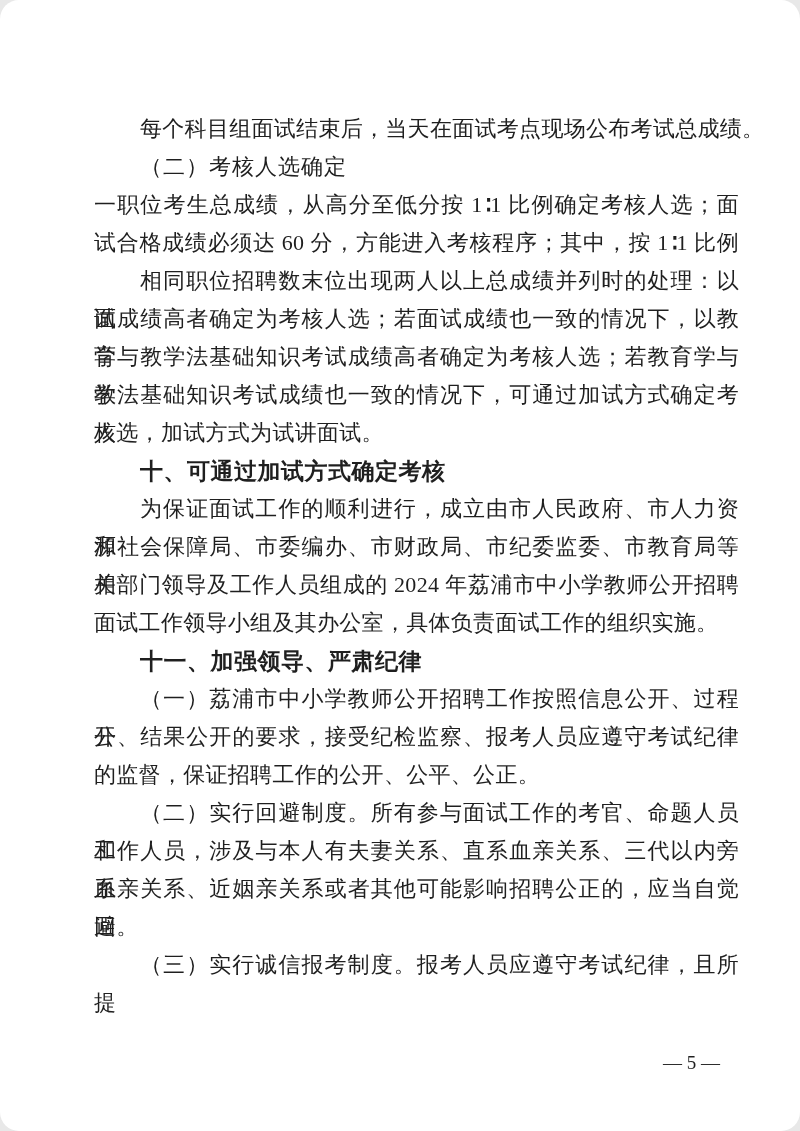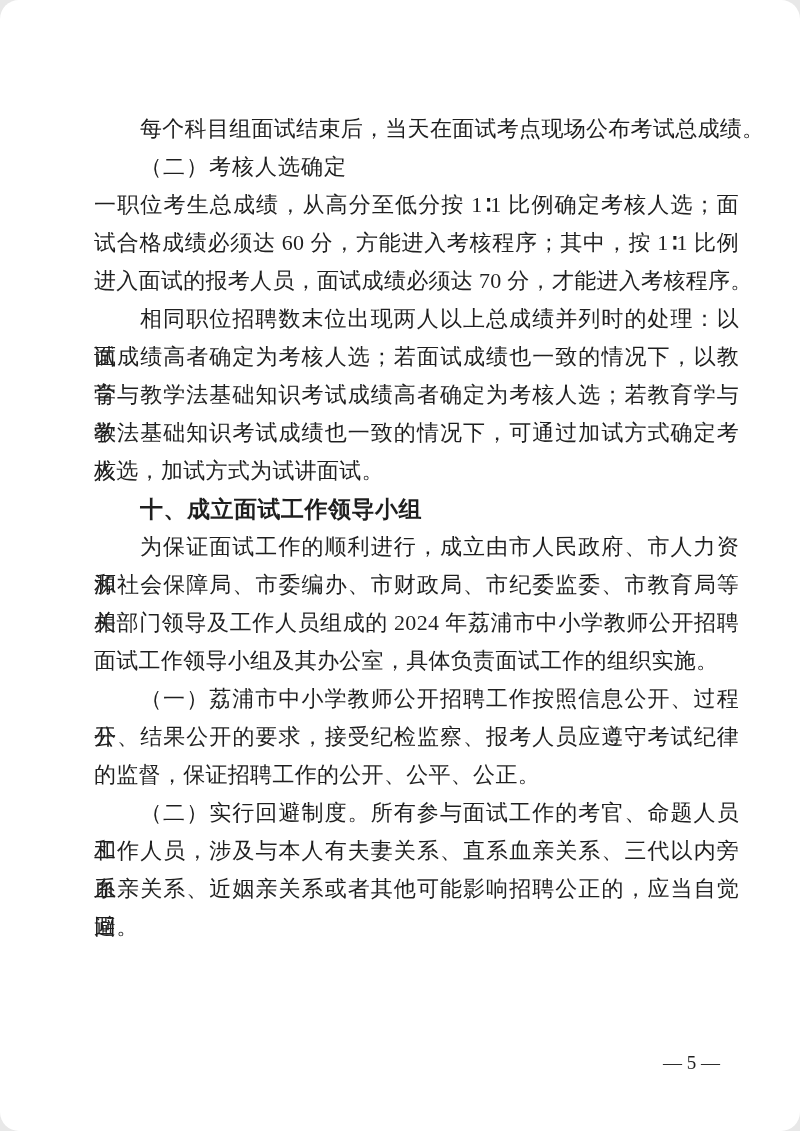--- a/index.html
+++ b/index.html
@@ -68,7 +68,6 @@
     <div class="line indent kaiti">（二）考核人选确定</div>
     <div class="line fill">一职位考生总成绩，从高分至低分按 1∶1 比例确定考核人选；面</div>
     <div class="line fill">试合格成绩必须达 60 分，方能进入考核程序；其中，按 1∶1 比例</div>
-    <div class="line">进入面试的报考人员，面试成绩必须达 70 分，才能进入考核程序。</div>
     <div class="line indent fill">相同职位招聘数末位出现两人以上总成绩并列时的处理：以面</div>
     <div class="line fill">试成绩高者确定为考核人选；若面试成绩也一致的情况下，以教育</div>
     <div class="line fill">学与教学法基础知识考试成绩高者确定为考核人选；若教育学与教</div>

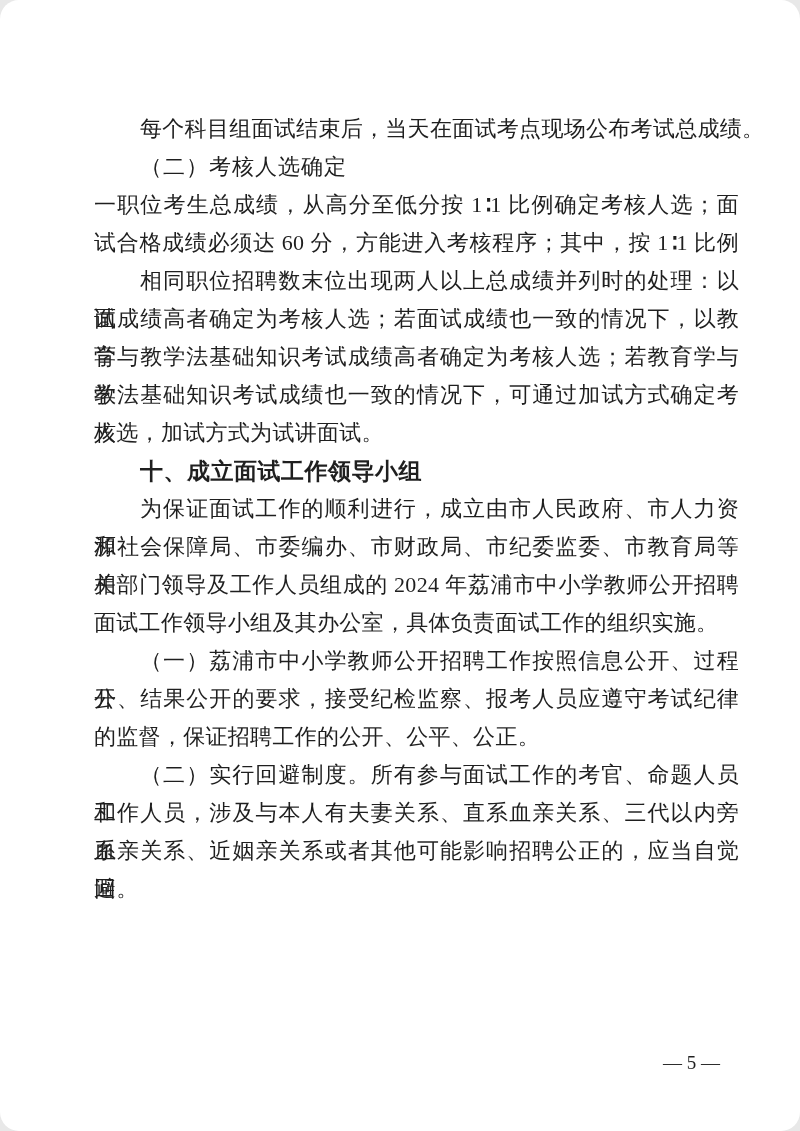--- a/index.html
+++ b/index.html
@@ -73,7 +73,7 @@
     <div class="line fill">学与教学法基础知识考试成绩高者确定为考核人选；若教育学与教</div>
     <div class="line fill">学法基础知识考试成绩也一致的情况下，可通过加试方式确定考核</div>
     <div class="line">人选，加试方式为试讲面试。</div>
-    <div class="line indent heading">十、成立面试工作领导小组</div>
+    <div class="line indent heading">十、可通过加试方式确定考核</div>
     <div class="line indent fill">为保证面试工作的顺利进行，成立由市人民政府、市人力资源</div>
     <div class="line fill">和社会保障局、市委编办、市财政局、市纪委监委、市教育局等相</div>
     <div class="line fill">关部门领导及工作人员组成的 2024 年荔浦市中小学教师公开招聘</div>

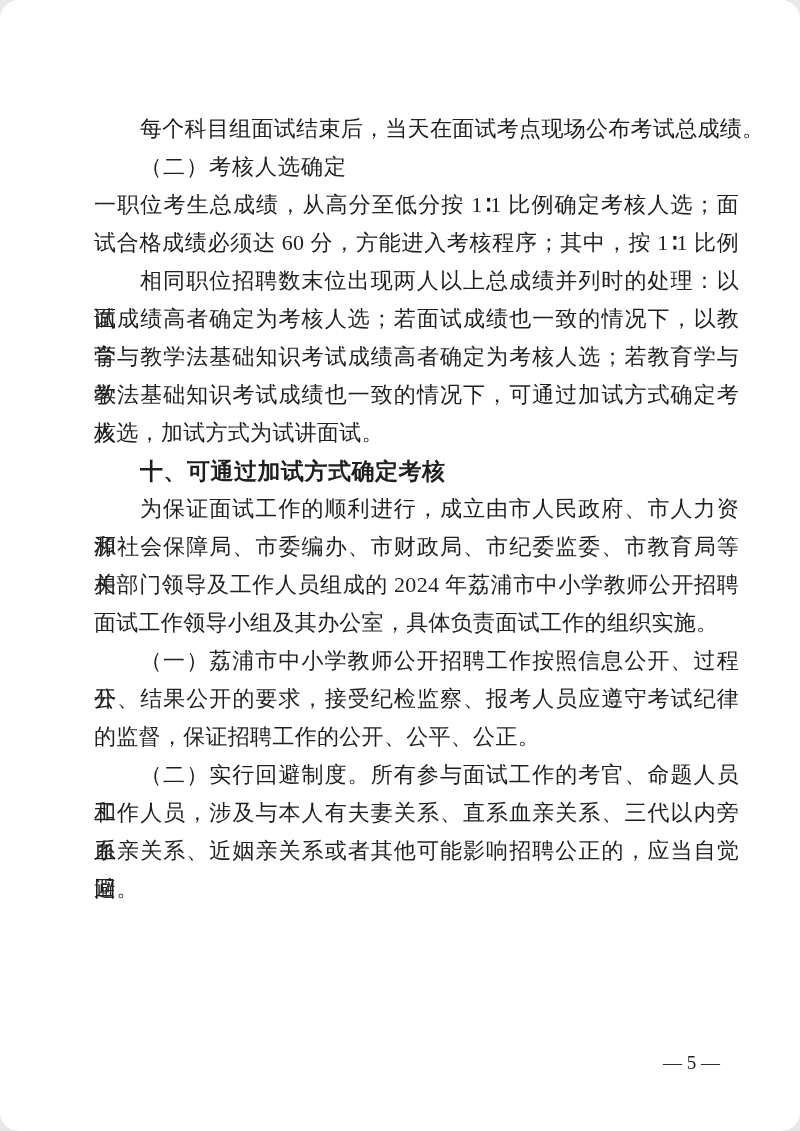--- a/index.html
+++ b/index.html
@@ -78,6 +78,7 @@
     <div class="line fill">和社会保障局、市委编办、市财政局、市纪委监委、市教育局等相</div>
     <div class="line fill">关部门领导及工作人员组成的 2024 年荔浦市中小学教师公开招聘</div>
     <div class="line">面试工作领导小组及其办公室，具体负责面试工作的组织实施。</div>
+    <div class="line indent heading">十一、加强领导、严肃纪律</div>
     <div class="line indent fill">（一）荔浦市中小学教师公开招聘工作按照信息公开、过程公</div>
     <div class="line fill">开、结果公开的要求，接受纪检监察、报考人员应遵守考试纪律</div>
     <div class="line">的监督，保证招聘工作的公开、公平、公正。</div>

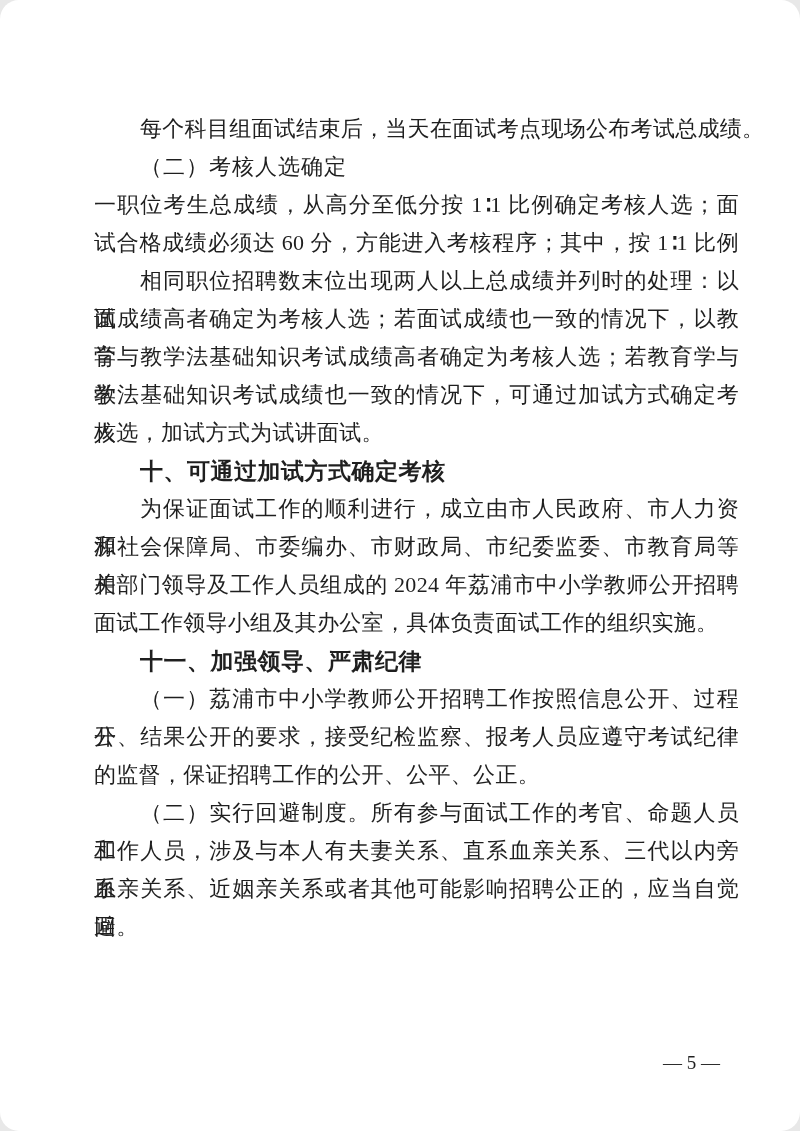--- a/index.html
+++ b/index.html
@@ -86,6 +86,7 @@
     <div class="line fill">工作人员，涉及与本人有夫妻关系、直系血亲关系、三代以内旁系</div>
     <div class="line fill">血亲关系、近姻亲关系或者其他可能影响招聘公正的，应当自觉回</div>
     <div class="line">避。</div>
+    <div class="line indent fill">（三）实行诚信报考制度。报考人员应遵守考试纪律，且所提</div>
   </div>
 
   <div class="page-number">— 5 —</div>

